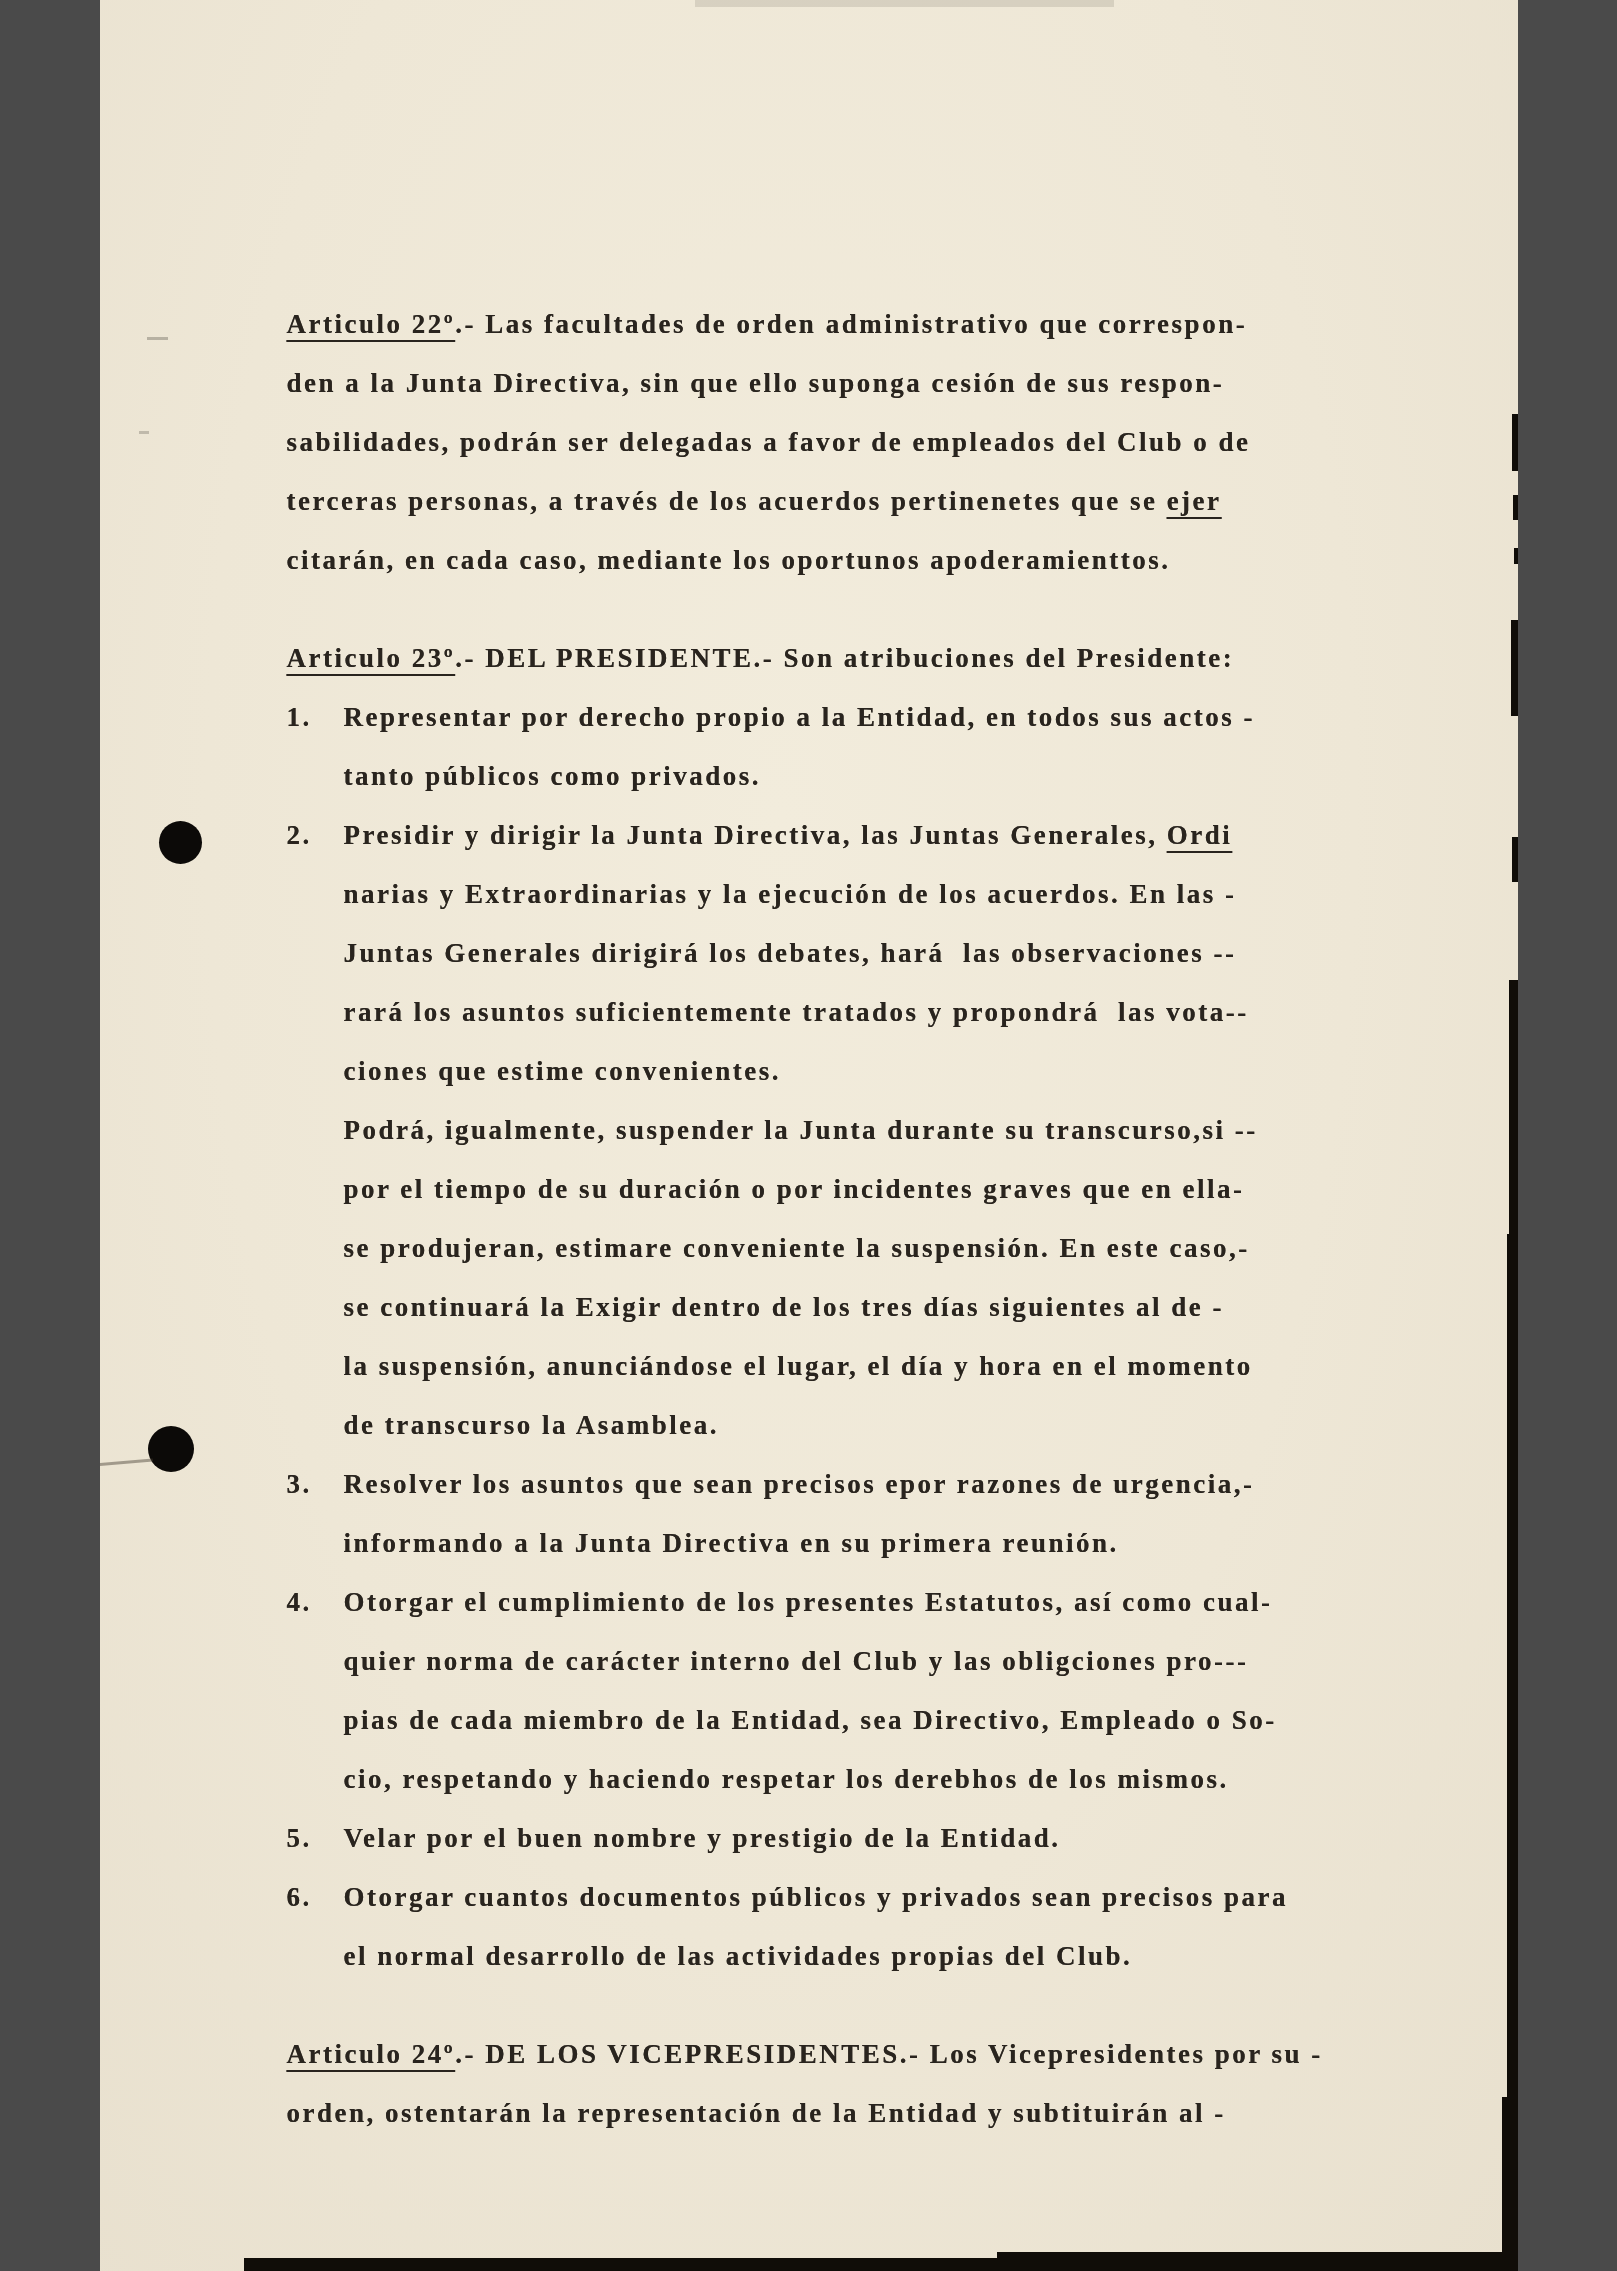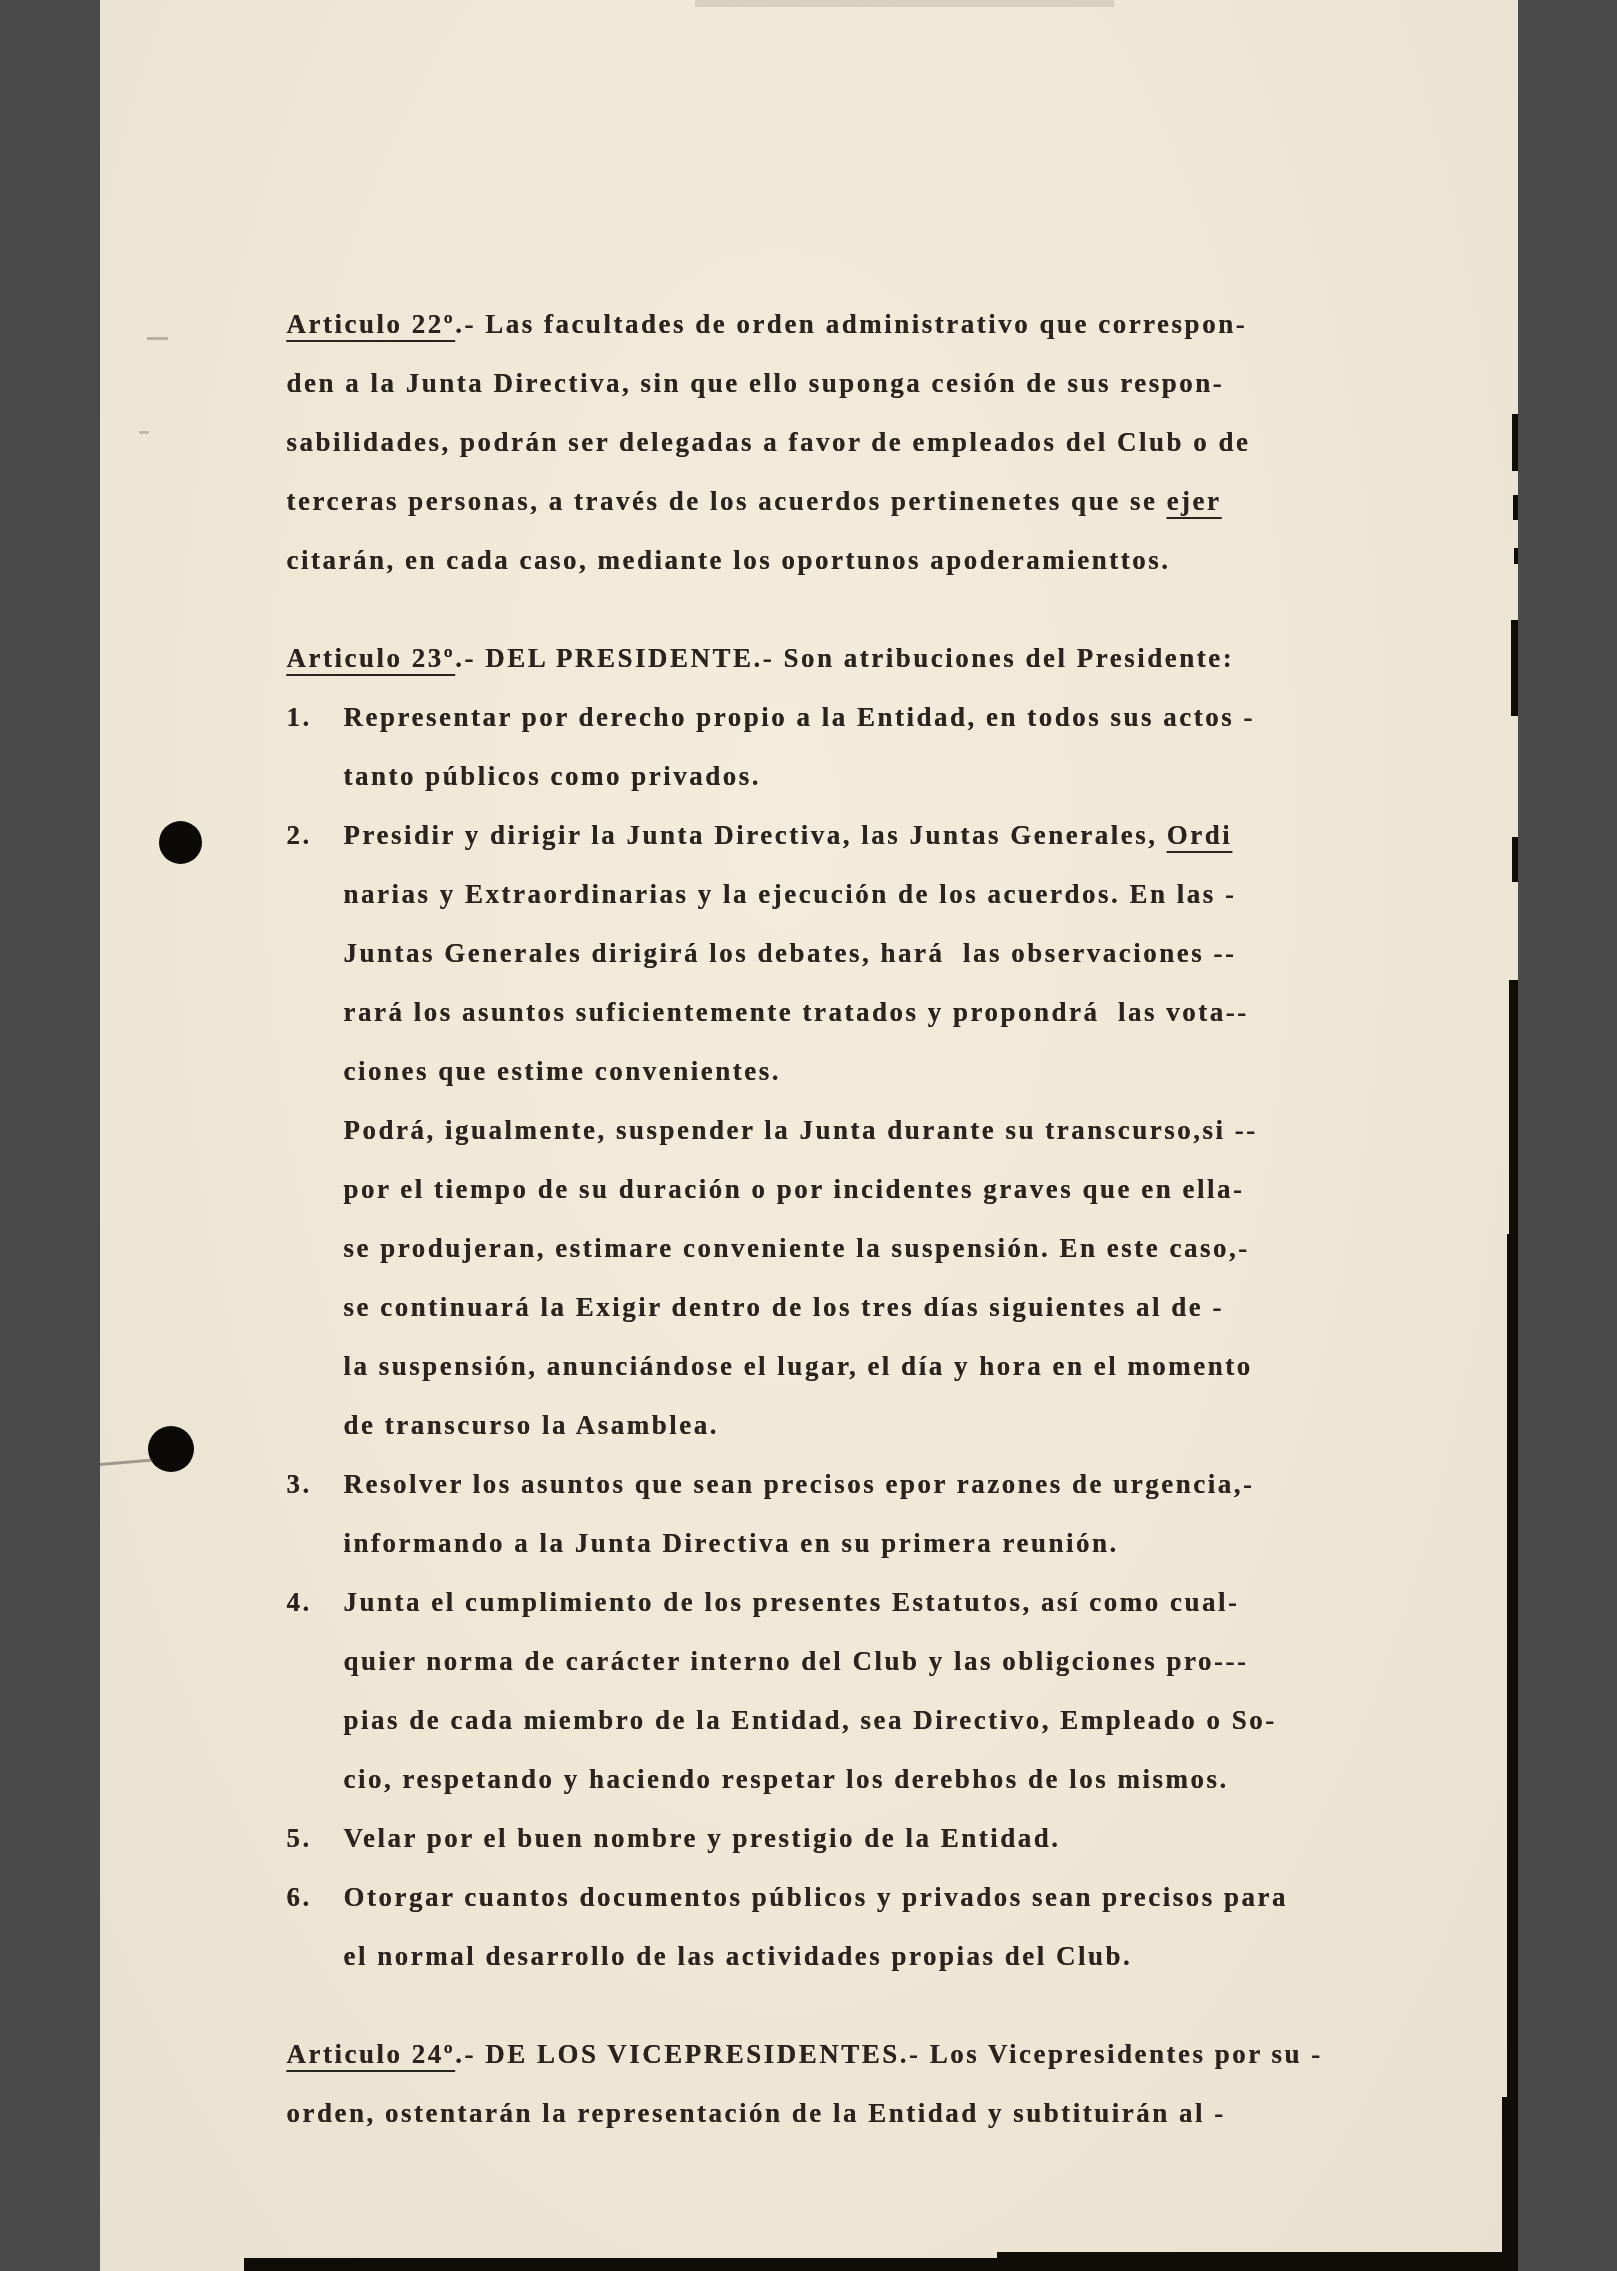--- a/index.html
+++ b/index.html
@@ -112,7 +112,7 @@
       <div class="block item">
         <span class="num">4.</span>
         <div class="item-lines">
-          <div class="line"><span>Junta el cumplimiento de los presentes Estatutos, así como cual-</span></div>
+          <div class="line"><span>Otorgar el cumplimiento de los presentes Estatutos, así como cual-</span></div>
           <div class="line"><span>quier norma de carácter interno del Club y las obligciones pro---</span></div>
           <div class="line"><span>pias de cada miembro de la Entidad, sea Directivo, Empleado o So-</span></div>
           <div class="line"><span>cio, respetando y haciendo respetar los derebhos de los mismos.</span></div>

